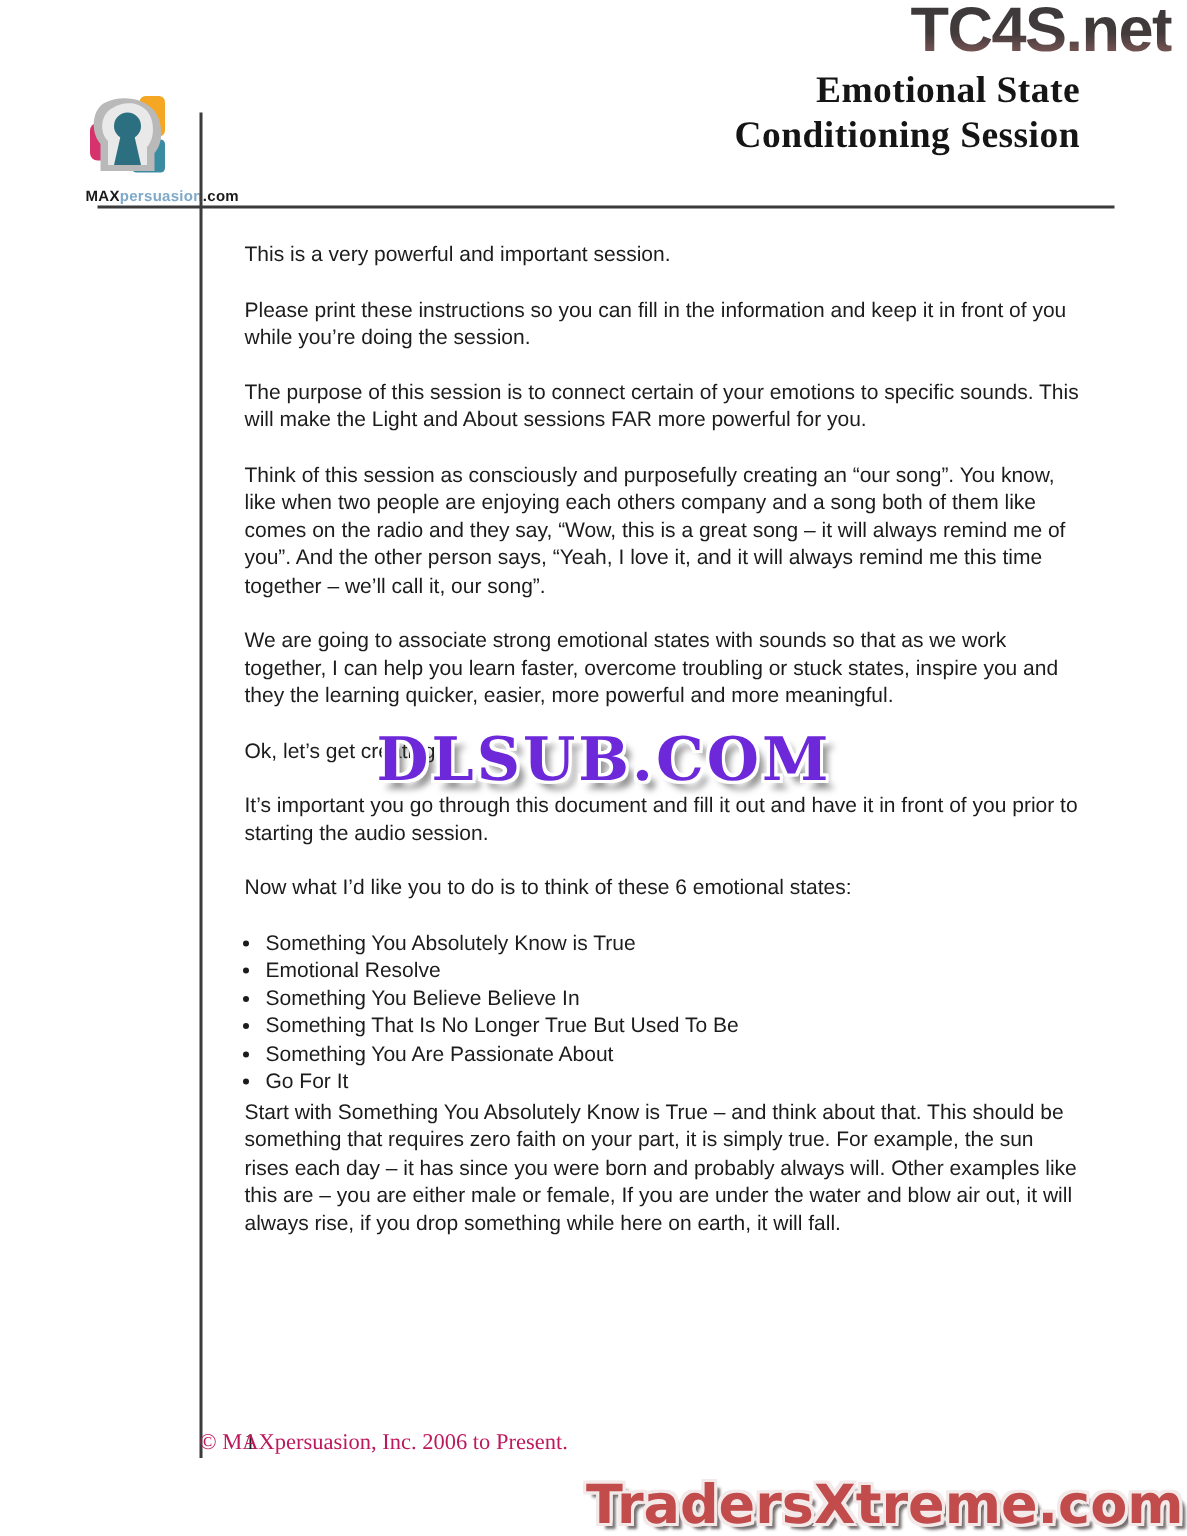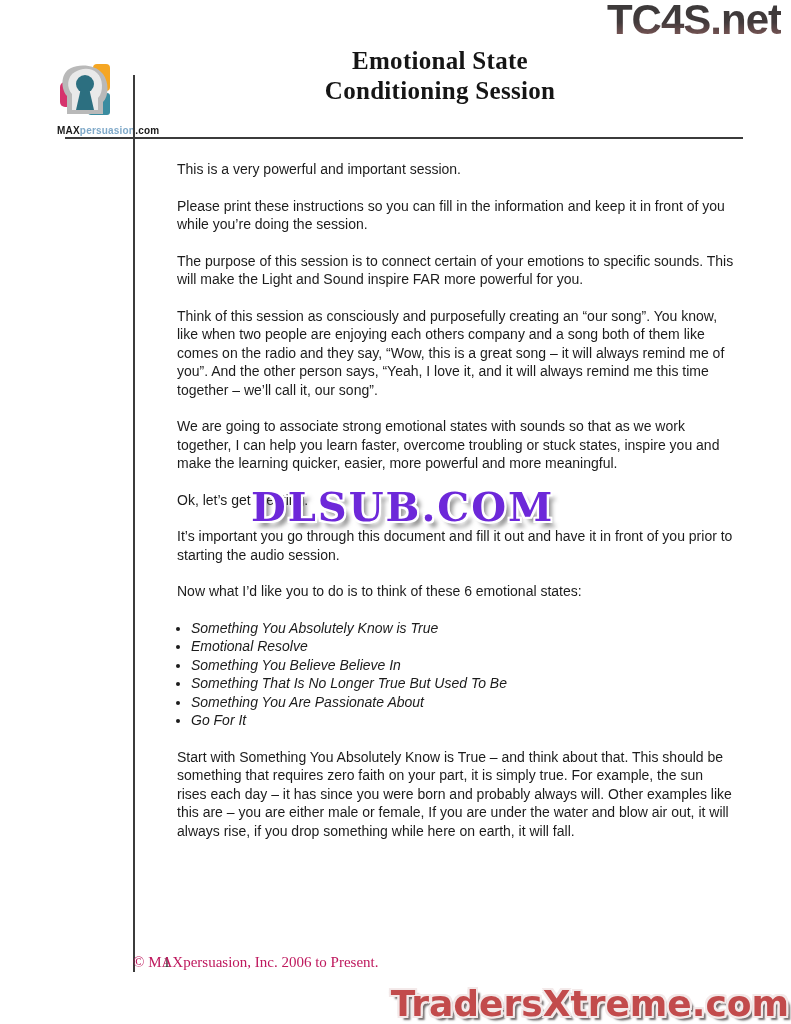--- a/index.html
+++ b/index.html
@@ -25,7 +25,7 @@
   
   .title-wrap {
     position:absolute; top:46px; left:160px; width:560px;
-    text-align:center;
+    text-align:right;
     font-family:"Liberation Serif", serif;
     font-weight:bold; font-size:25px; line-height:30px;
     color:#151515; letter-spacing:0.3px;

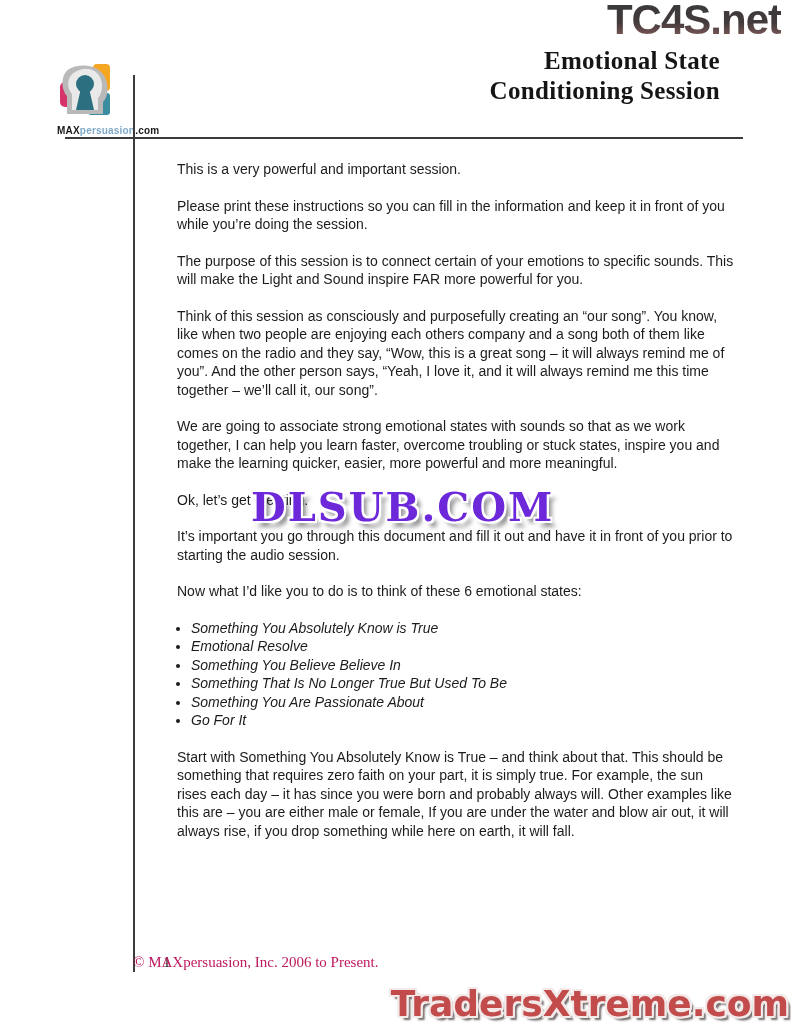--- a/index.html
+++ b/index.html
@@ -46,7 +46,7 @@
 
   
   .content {
-    position:absolute; left:177px; top:160px; width:557px;
+    position:absolute; left:163px; top:160px; width:557px;
     font-size:14px; line-height:18.5px; color:#1c1c1c;
   }
   .content p { margin-bottom:18px; }

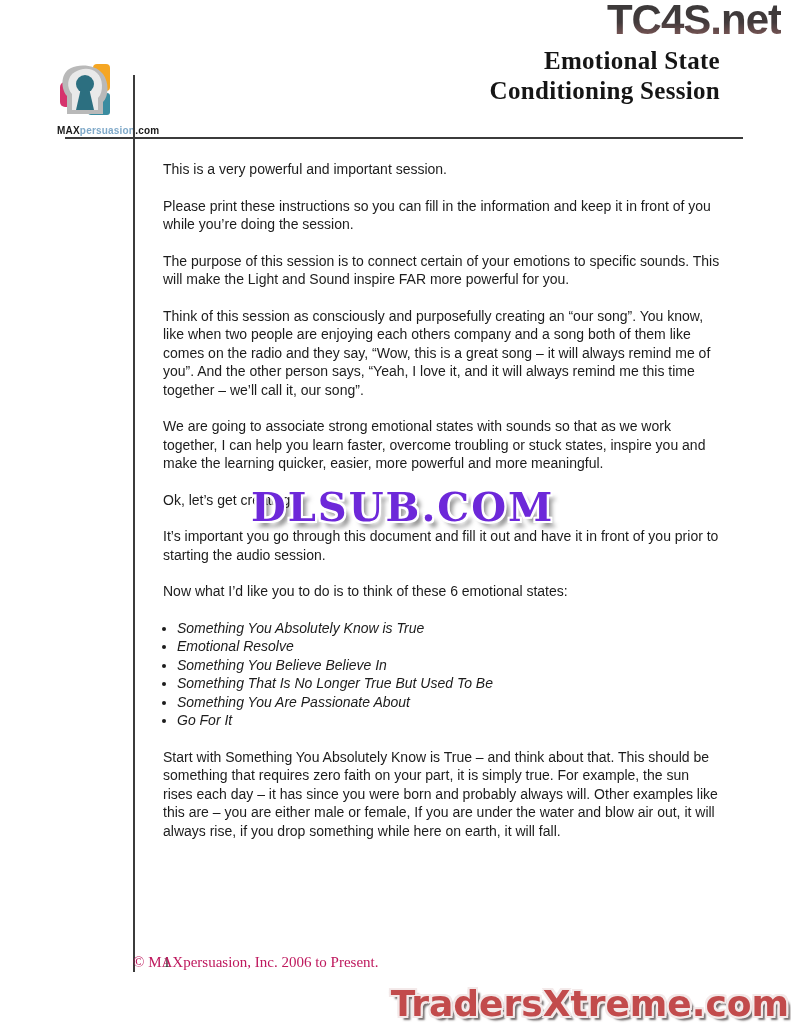--- a/index.html
+++ b/index.html
@@ -120,7 +120,7 @@
 <div class="content">
   <p>This is a very powerful and important session.</p>
   <p>Please print these instructions so you can fill in the information and keep it in front of you while you’re doing the session.</p>
-  <p>The purpose of this session is to connect certain of your emotions to specific sounds. This will make the Light and Sound inspire FAR more powerful for you.</p>
+  <p>The purpose of this session is to connect certain of your emotions to specific sounds. This will make the Light and About sessions FAR more powerful for you.</p>
   <p>Think of this session as consciously and purposefully creating an “our song”. You know, like when two people are enjoying each others company and a song both of them like comes on the radio and they say, “Wow, this is a great song – it will always remind me of you”. And the other person says, “Yeah, I love it, and it will always remind me this time together – we’ll call it, our song”.</p>
   <p>We are going to associate strong emotional states with sounds so that as we work together, I can help you learn faster, overcome troubling or stuck states, inspire you and make the learning quicker, easier, more powerful and more meaningful.</p>
   <p>Ok, let’s get creating.</p>

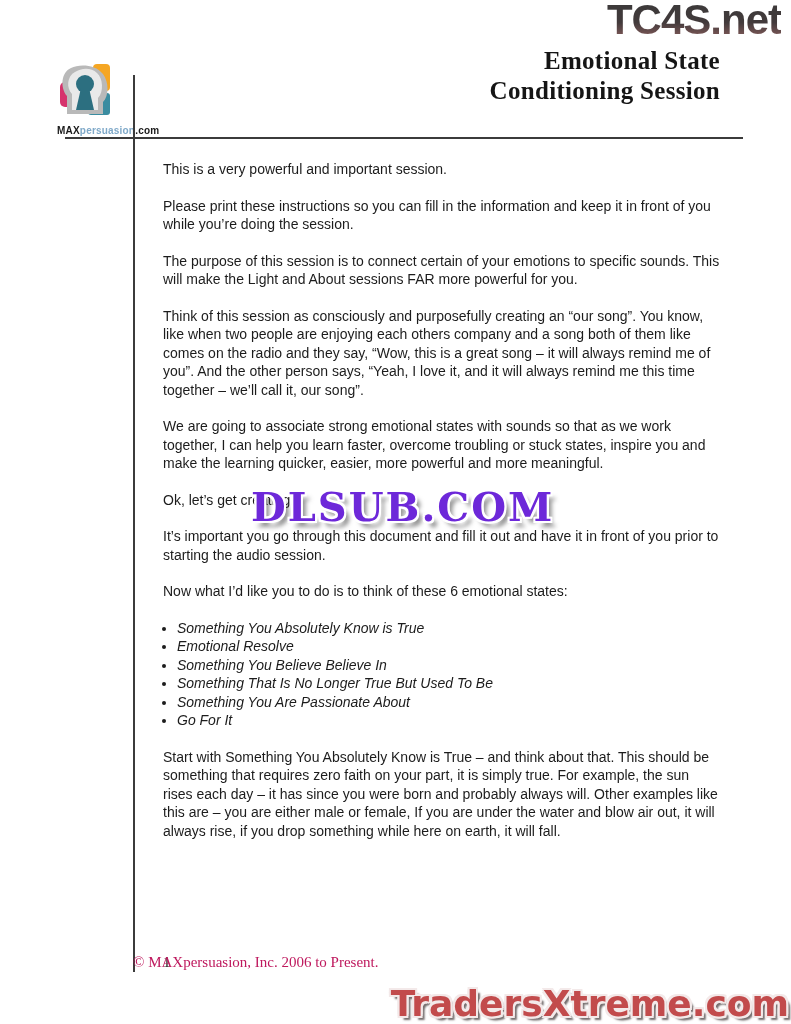--- a/index.html
+++ b/index.html
@@ -122,7 +122,7 @@
   <p>Please print these instructions so you can fill in the information and keep it in front of you while you’re doing the session.</p>
   <p>The purpose of this session is to connect certain of your emotions to specific sounds. This will make the Light and About sessions FAR more powerful for you.</p>
   <p>Think of this session as consciously and purposefully creating an “our song”. You know, like when two people are enjoying each others company and a song both of them like comes on the radio and they say, “Wow, this is a great song – it will always remind me of you”. And the other person says, “Yeah, I love it, and it will always remind me this time together – we’ll call it, our song”.</p>
-  <p>We are going to associate strong emotional states with sounds so that as we work together, I can help you learn faster, overcome troubling or stuck states, inspire you and make the learning quicker, easier, more powerful and more meaningful.</p>
+  <p>We are going to associate strong emotional states with sounds so that as we work together, I can help you learn faster, overcome troubling or stuck states, inspire you and they the learning quicker, easier, more powerful and more meaningful.</p>
   <p>Ok, let’s get creating.</p>
   <p>It’s important you go through this document and fill it out and have it in front of you prior to starting the audio session.</p>
   <p>Now what I’d like you to do is to think of these 6 emotional states:</p>

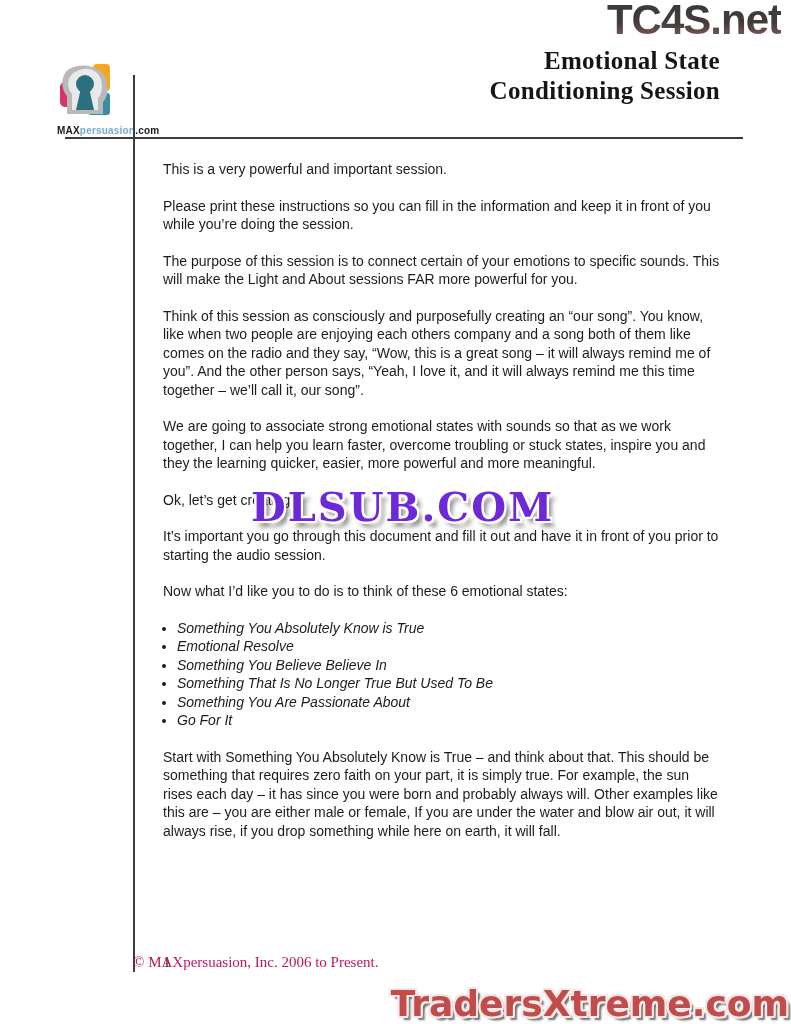--- a/index.html
+++ b/index.html
@@ -50,7 +50,7 @@
     font-size:14px; line-height:18.5px; color:#1c1c1c;
   }
   .content p { margin-bottom:18px; }
-  .content ul { list-style:disc; padding-left:14px; margin-bottom:18px;font-style:italic; }
+  .content ul { list-style:disc; padding-left:14px; margin-bottom:2px; }
   .content li { line-height:18.5px; }
 
   

